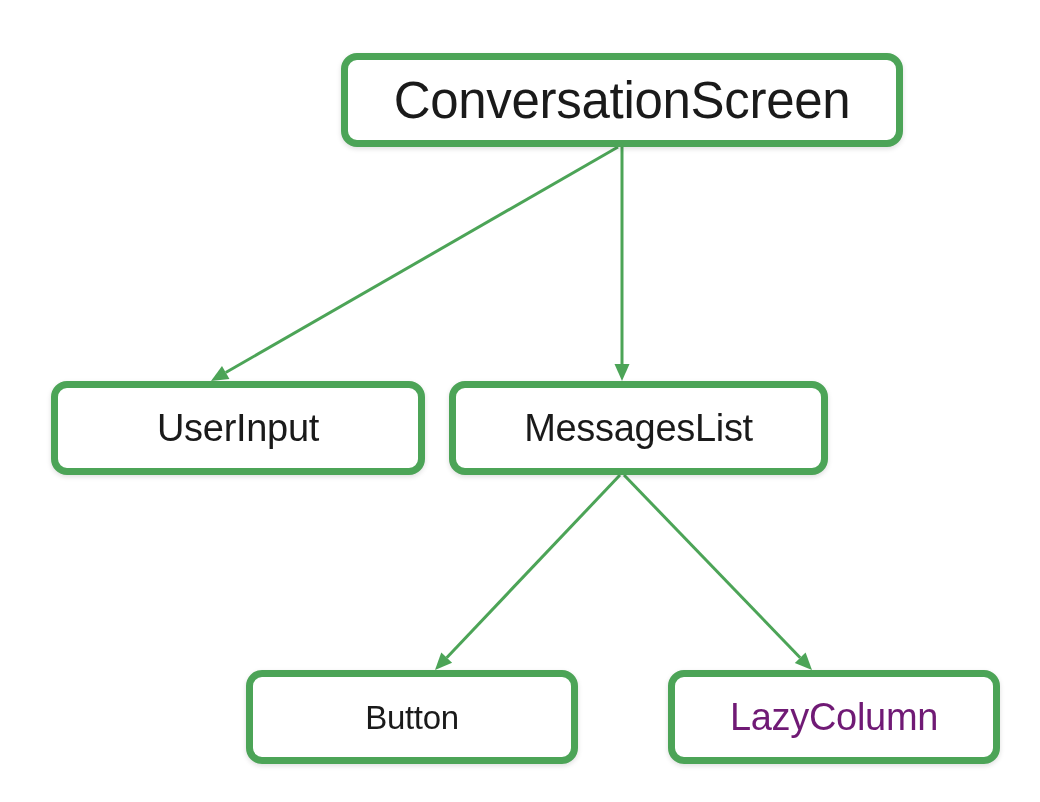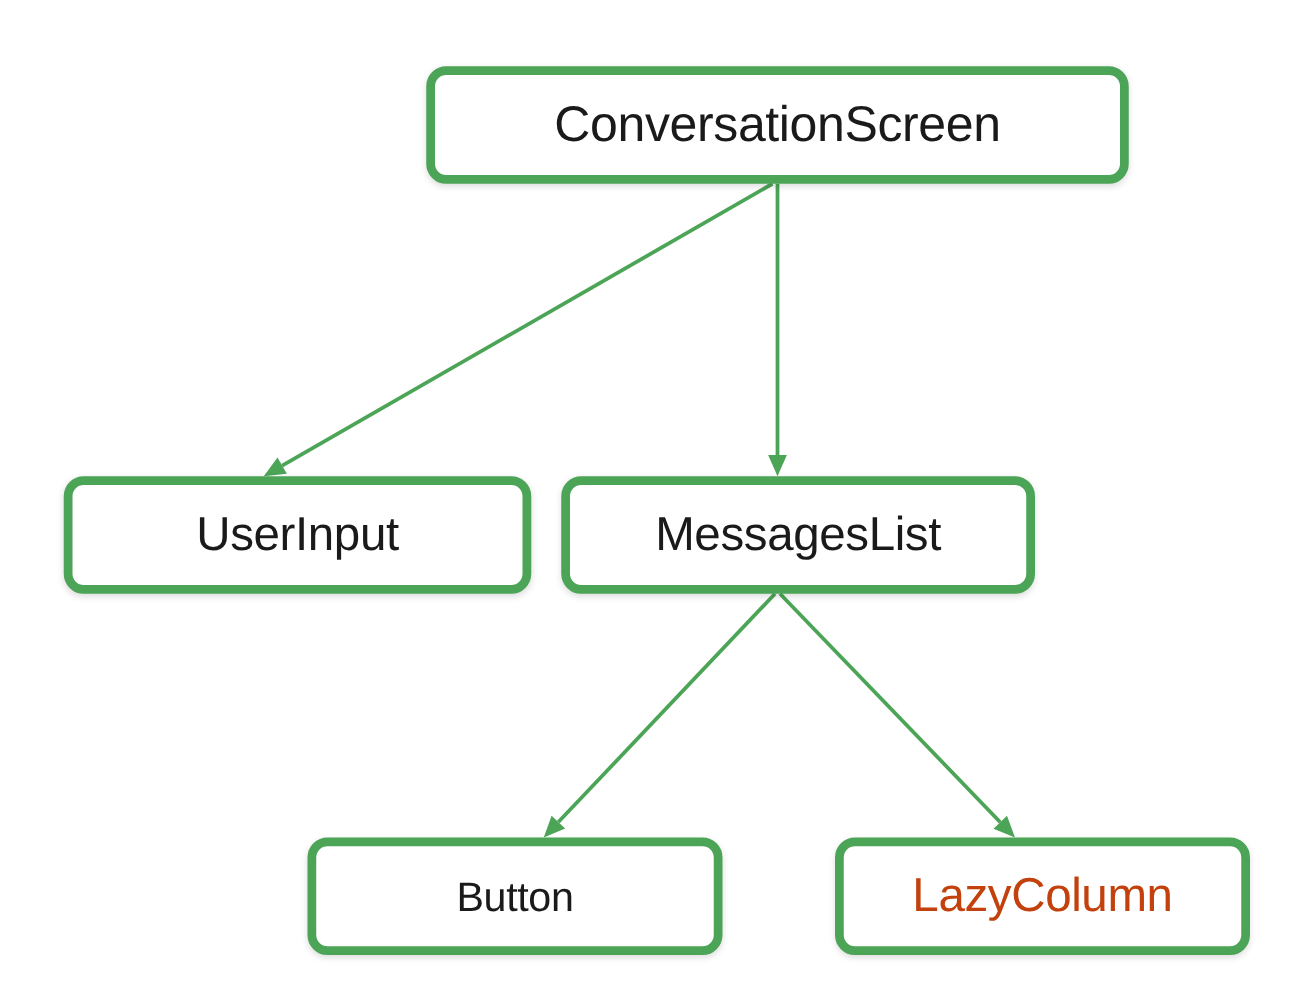--- a/index.html
+++ b/index.html
@@ -69,7 +69,7 @@
 
   <div id="nodes">
       <div class="node" style="left: 341px; top: 53px; width: 562px; height: 94px; border-width: 7px; border-color: rgb(76, 164, 87); border-radius: 16px; background: rgb(255, 255, 255); box-shadow: rgba(0, 0, 0, 0.13) 0px 2px 5px;">
-        <span class="node-label" style="color: rgb(26, 26, 26); font-size: 40px;">ConversationScreen</span>
+        <span class="node-label" style="color: rgb(26, 26, 26); font-size: 51px;">ConversationScreen</span>
       </div>
       <div class="node" style="left: 51px; top: 381px; width: 374px; height: 94px; border-width: 7px; border-color: rgb(76, 164, 87); border-radius: 16px; background: rgb(255, 255, 255); box-shadow: rgba(0, 0, 0, 0.13) 0px 2px 5px;">
         <span class="node-label" style="color: rgb(26, 26, 26); font-size: 38px;">UserInput</span>

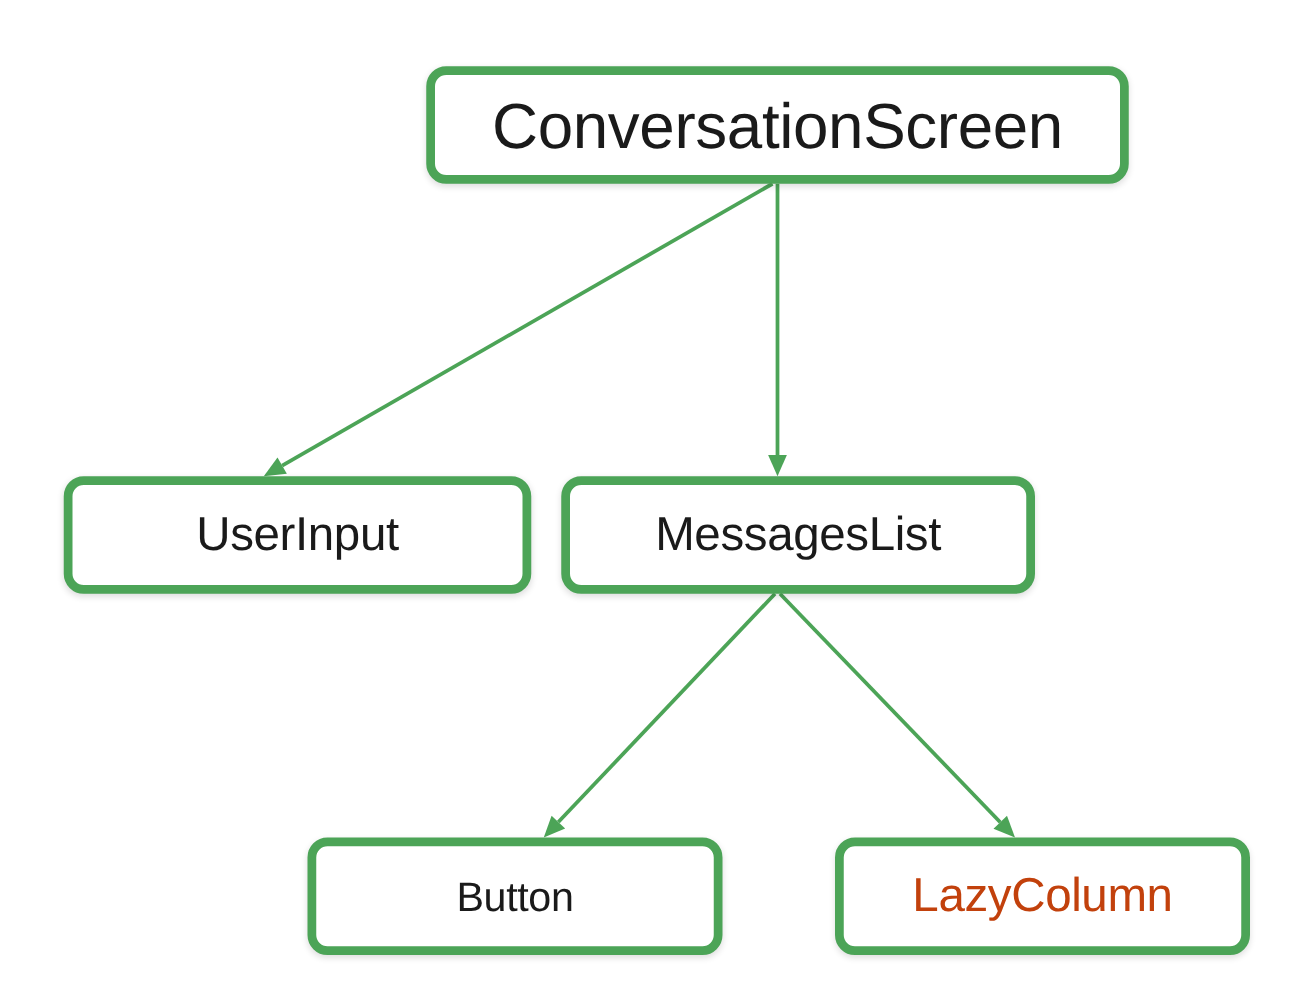--- a/index.html
+++ b/index.html
@@ -81,7 +81,7 @@
         <span class="node-label" style="color: rgb(26, 26, 26); font-size: 33px;">Button</span>
       </div>
       <div class="node" style="left: 668px; top: 670px; width: 332px; height: 94px; border-width: 7px; border-color: rgb(76, 164, 87); border-radius: 16px; background: rgb(255, 255, 255); box-shadow: rgba(0, 0, 0, 0.13) 0px 2px 5px;">
-        <span class="node-label" style="color: #c2410c; font-size: 38px;">LazyColumn</span>
+        <span class="node-label" style="color: #701a75; font-size: 38px;">LazyColumn</span>
       </div>
     </div>
 

